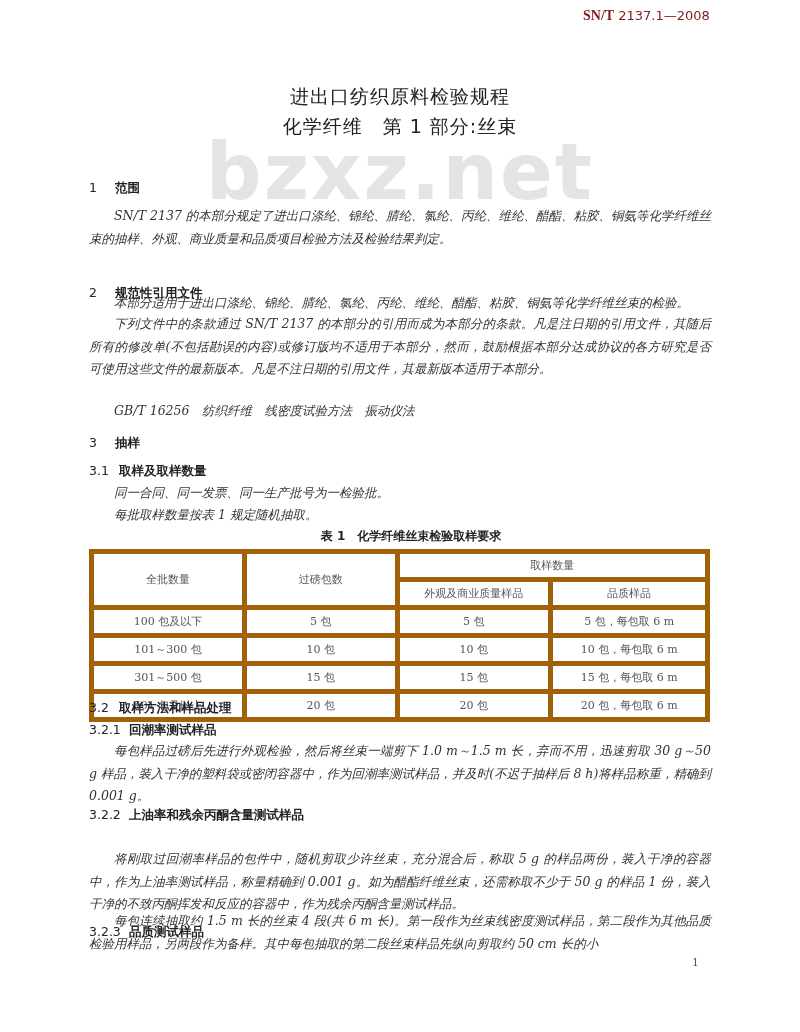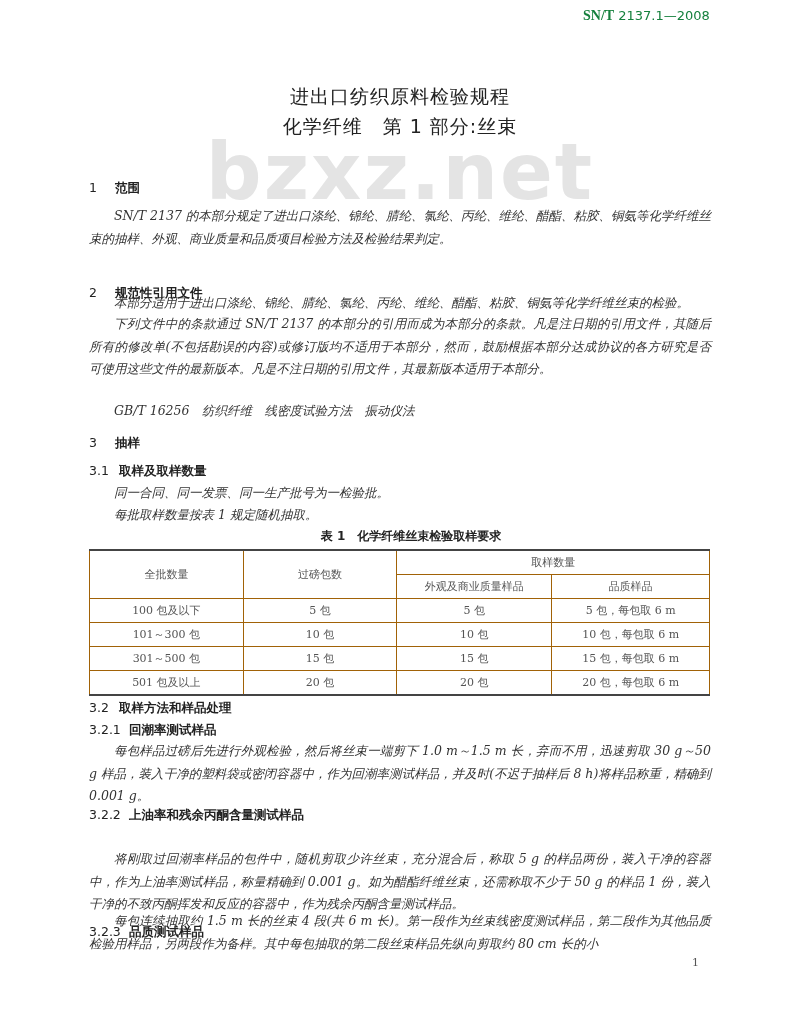--- a/index.html
+++ b/index.html
@@ -13,7 +13,7 @@
       overflow: hidden;
     }
     .std-code {
-      position: absolute; left: 583px; top: 8px; font-size: 13px; color: #15803d;
+      position: absolute; left: 583px; top: 8px; font-size: 13px; color: #7f1d1d;
       font-family: "DejaVu Sans", sans-serif;
     }
     .std-code .sn { font-family: "Liberation Serif", serif; font-weight: bold; font-size: 14px; }

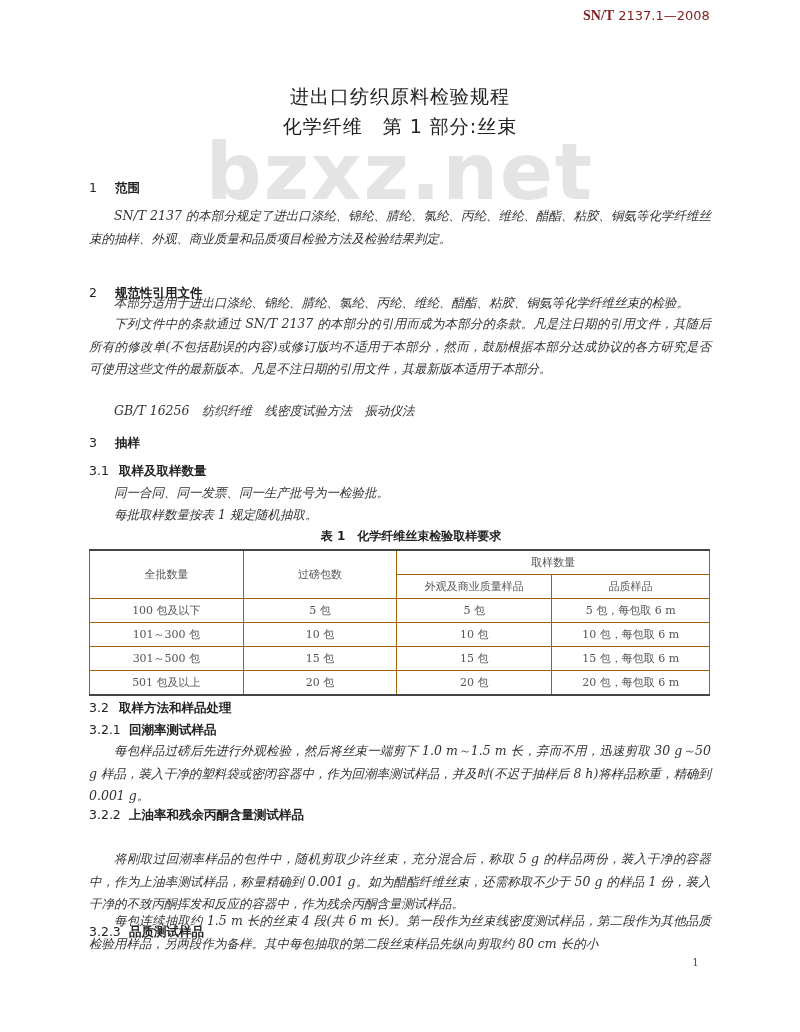--- a/index.html
+++ b/index.html
@@ -55,7 +55,7 @@
       border-left: 1.5px solid #555; border-right: 1.5px solid #555;
     }
     table.sample td, table.sample th {
-      border: 1px solid #a16207; text-align: center; font-weight: normal; padding: 0;
+      border: 5px solid #a16207; text-align: center; font-weight: normal; padding: 0;
     }
     table.sample th { height: 23px; }
     table.sample td { height: 23px; }

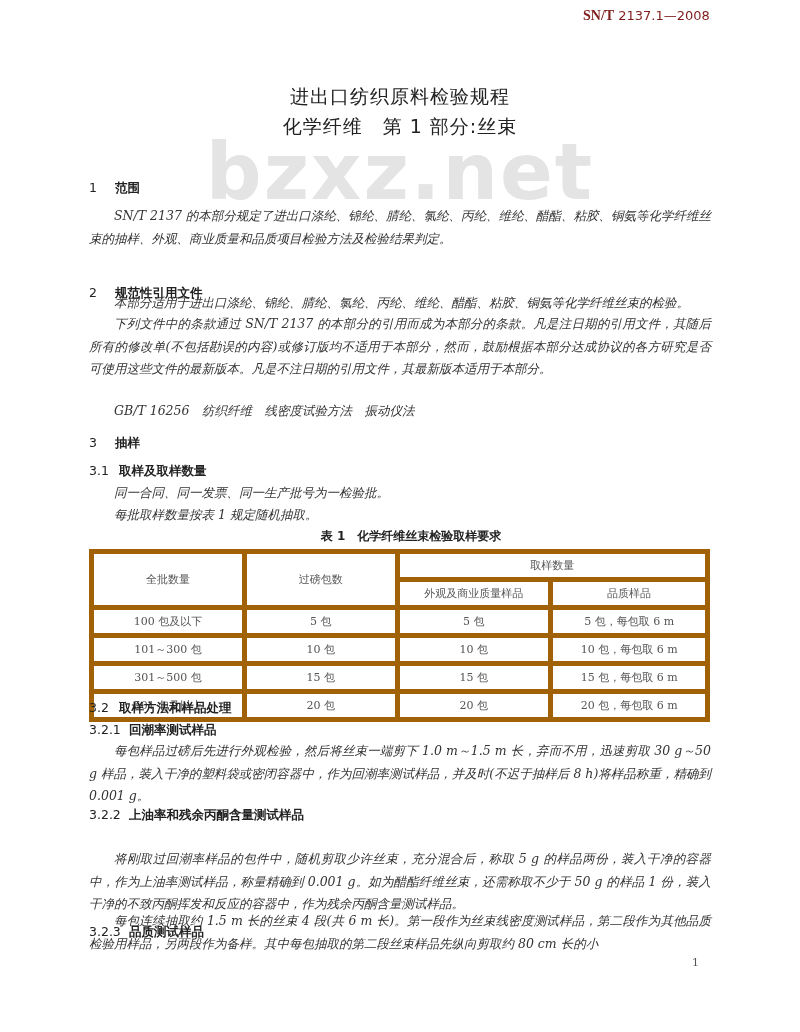--- a/index.html
+++ b/index.html
@@ -165,7 +165,7 @@
 <div class="h3" style="left:89px; top:892px;margin-top:32px;">
   <span class="num">3.2.3</span><span class="txt">品质测试样品</span>
 </div>
-<div class="para indent" style="top:910px;">每包连续抽取约 1.5 m 长的丝束 4 段(共 6 m 长)。第一段作为丝束线密度测试样品，第二段作为其他品质检验用样品，另两段作为备样。其中每包抽取的第二段丝束样品先纵向剪取约 80 cm 长的小</div>
+<div class="para indent" style="top:910px;">每包连续抽取约 1.5 m 长的丝束 4 段(共 6 m 长)。第一段作为丝束线密度测试样品，第二段作为其他品质检验用样品，另两段作为备样。其中每包抽取的第二段丝束样品先纵向剪取约 50 cm 长的小</div>
 
 <div class="page-num">1</div>
 

